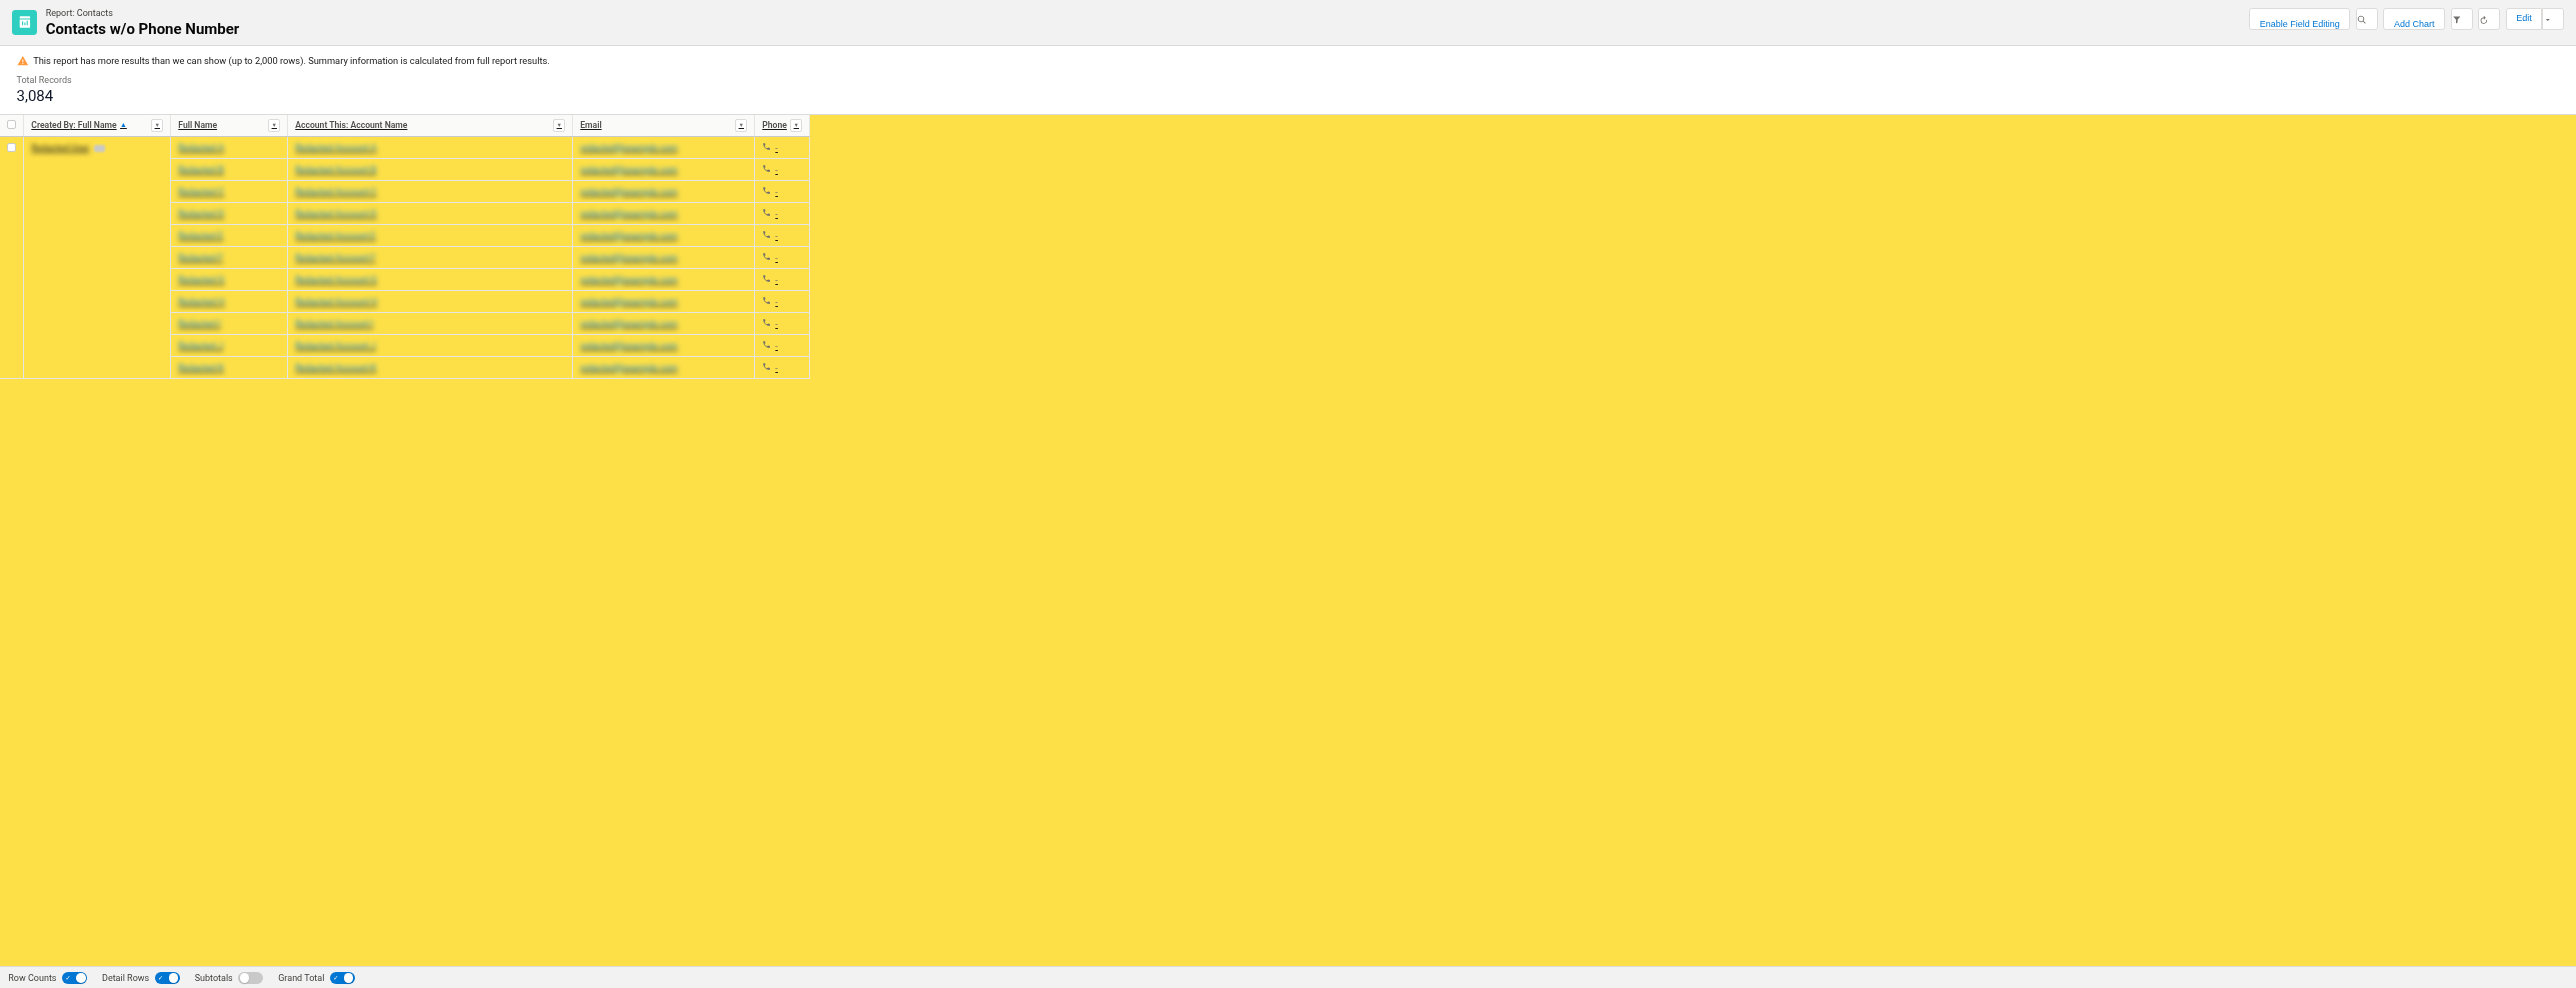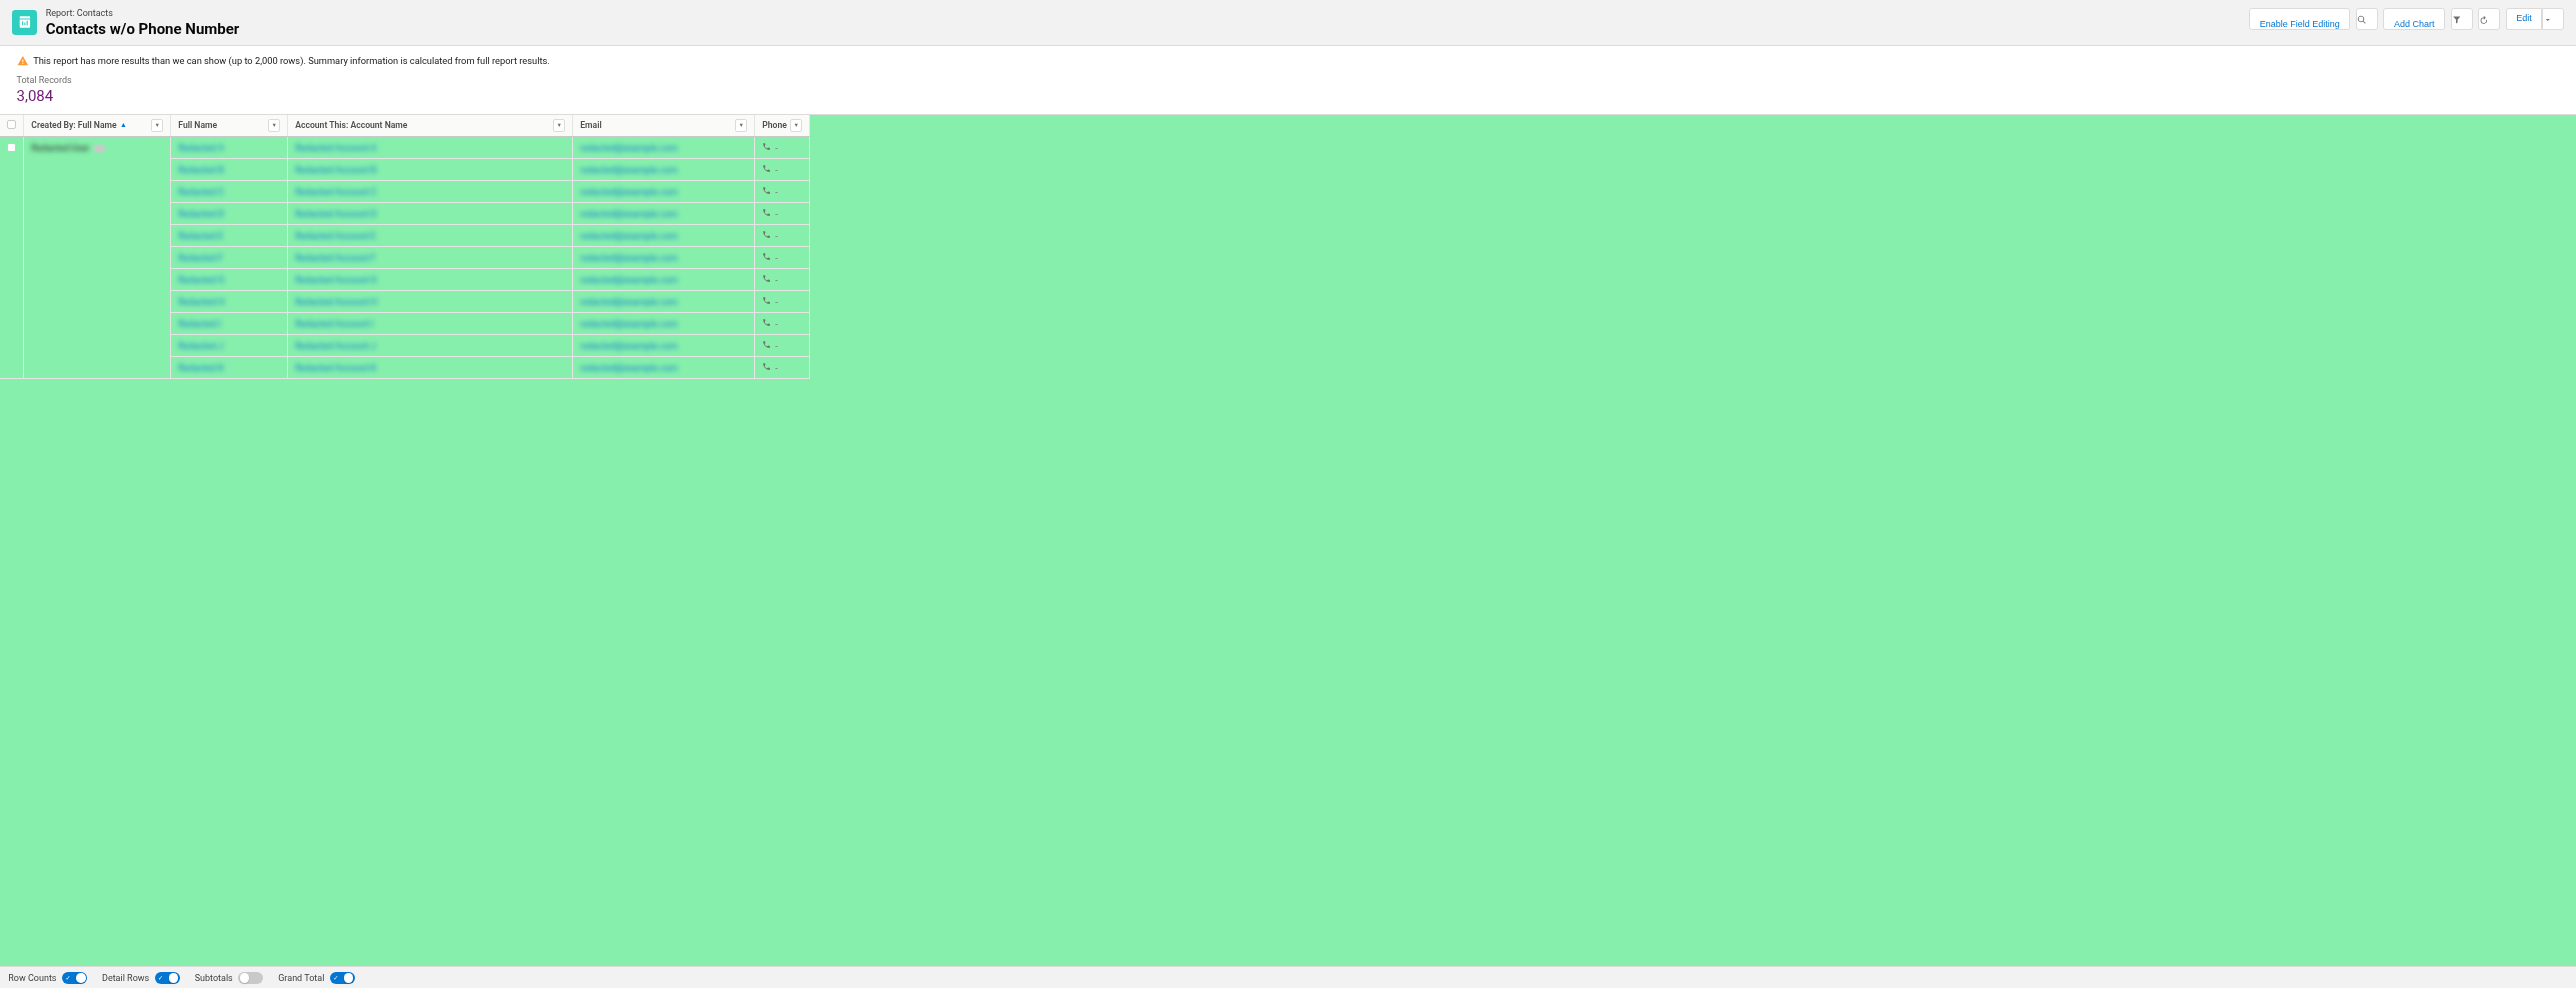--- a/index.html
+++ b/index.html
@@ -111,7 +111,7 @@
     background: #ffffff;
   }
   .summary-label { color: #706e6b; font-size: 9px; margin-bottom: 2.8px; }
-  .summary-value { color: #701a75; font-size: 15px; font-weight: 400; }
+  .summary-value { color: #0f172a; font-size: 15px; font-weight: 400; }
 
   
   .grid-wrap {

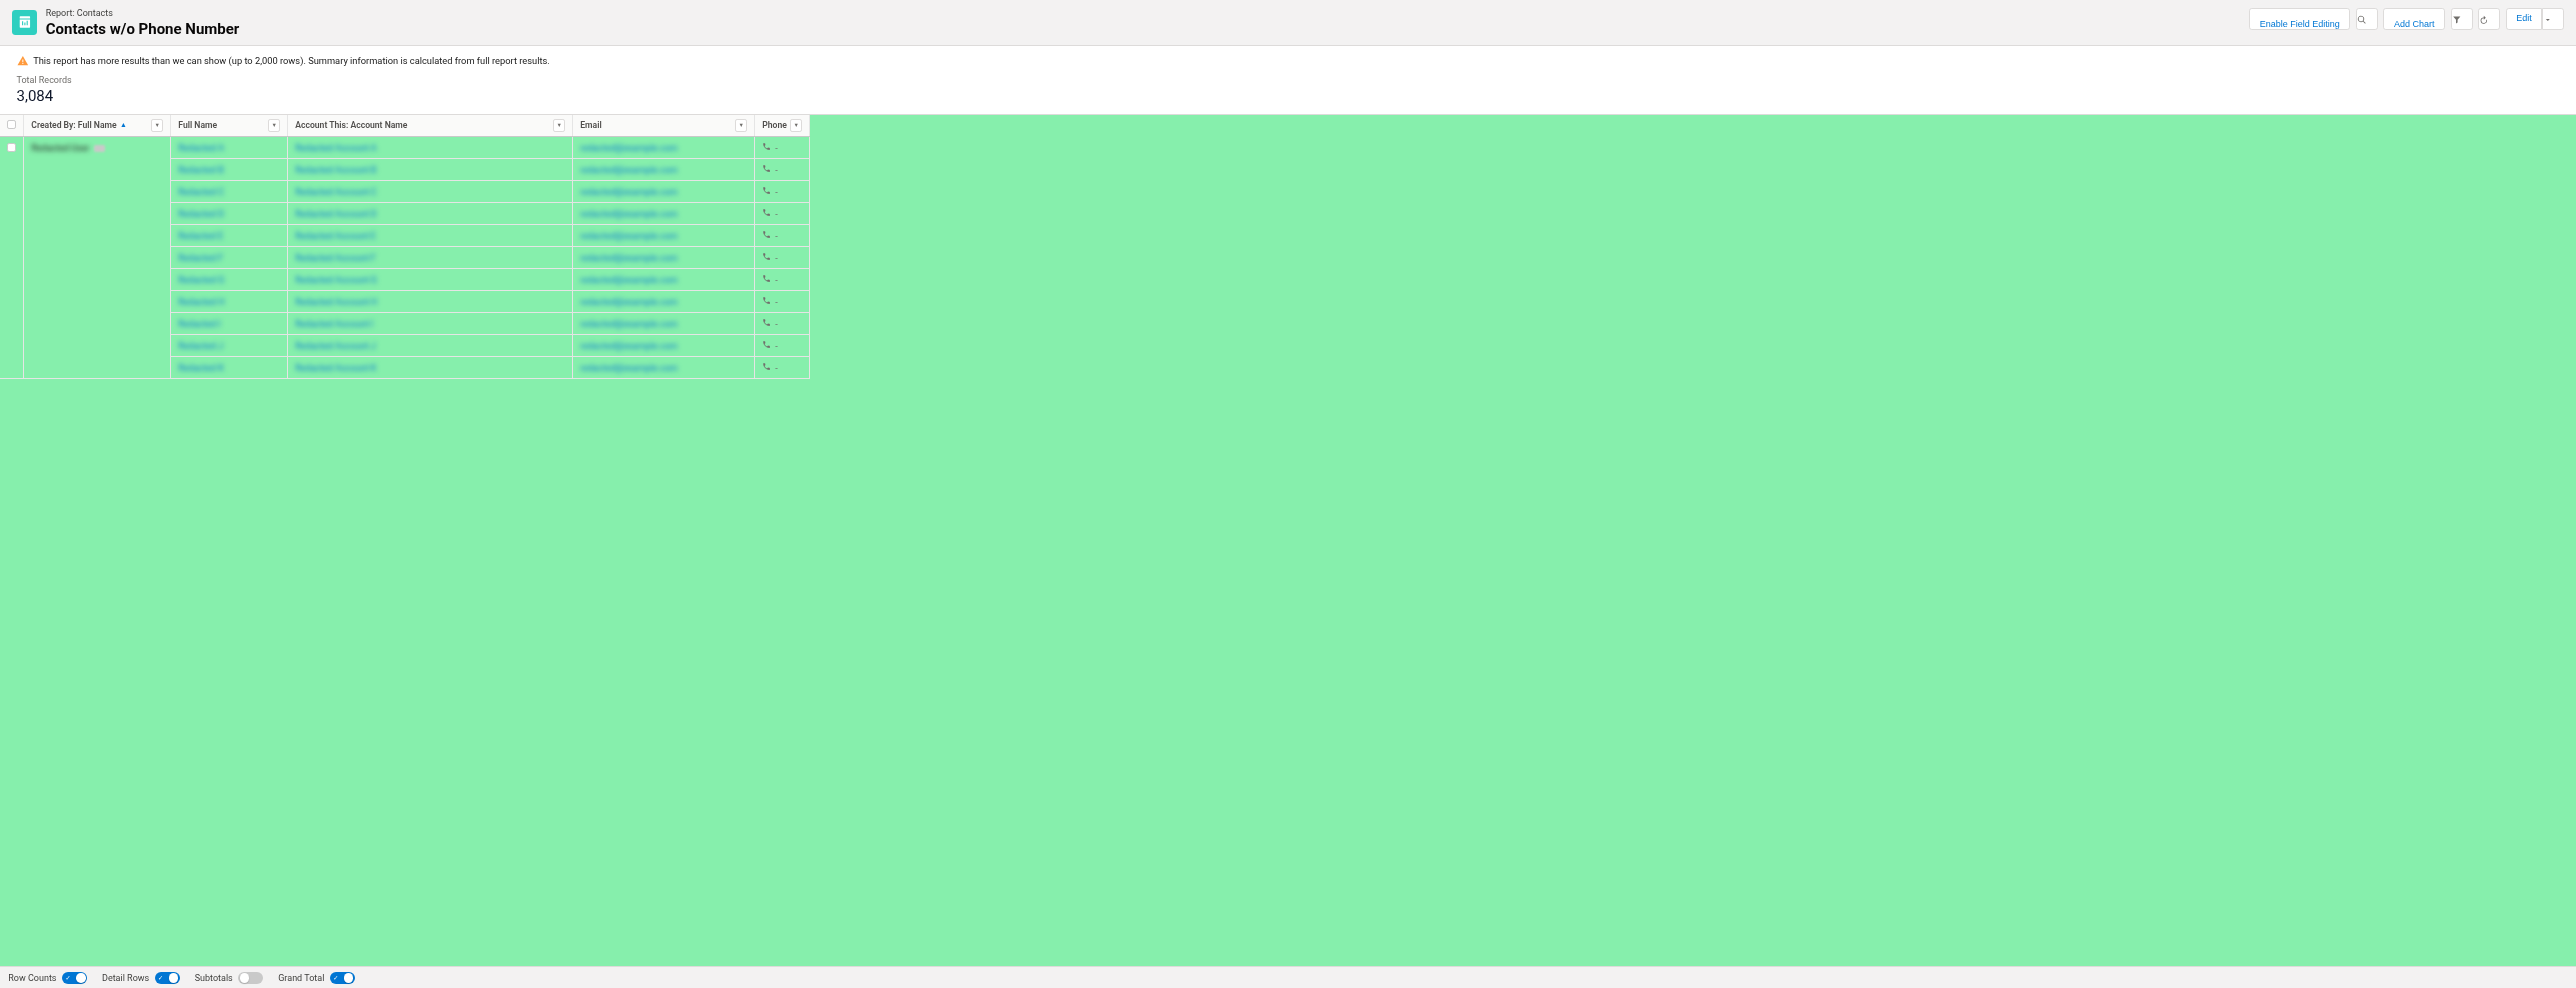--- a/index.html
+++ b/index.html
@@ -118,7 +118,8 @@
     flex: 1 1 auto;
     overflow: auto;
     border-top: 0.7px solid #dddbda;
-    background: #86efac;
+    background: #fde047;
+    text-decoration: underline;
   }
   table { border-collapse: collapse; table-layout: fixed; }
   th, td {

